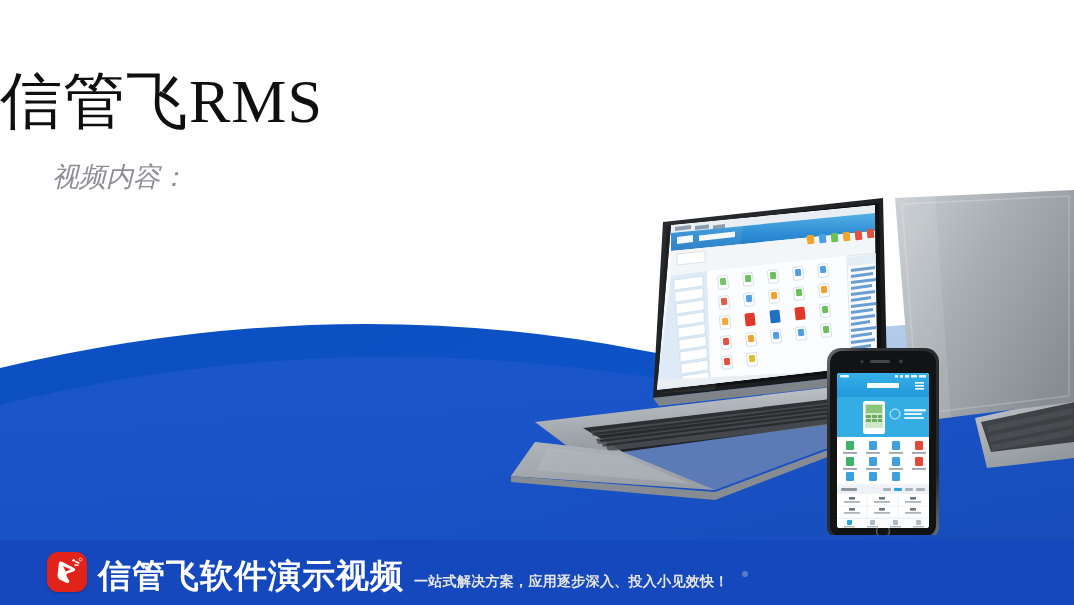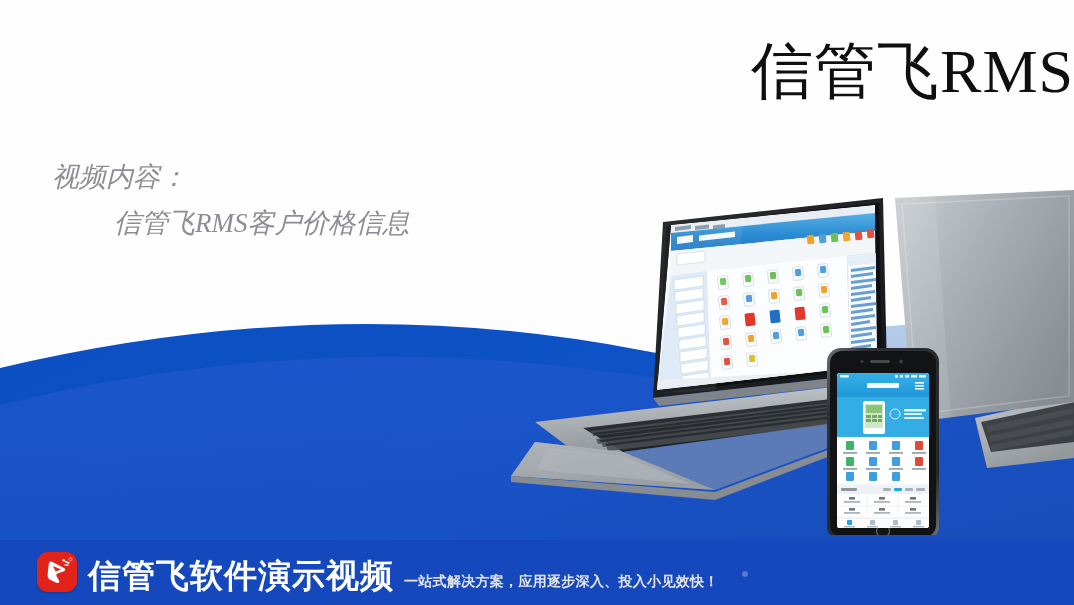--- a/index.html
+++ b/index.html
@@ -21,8 +21,8 @@
 
   
   .title{
-    position:absolute;left:0;top:34px;width:1074px;
-    text-align:right;
+    position:absolute;left:0;top:64px;width:1074px;
+    text-align:left;
     font-family:"Liberation Serif","DejaVu Serif",serif;
     font-size:62px;line-height:74px;
     color:#100f10;

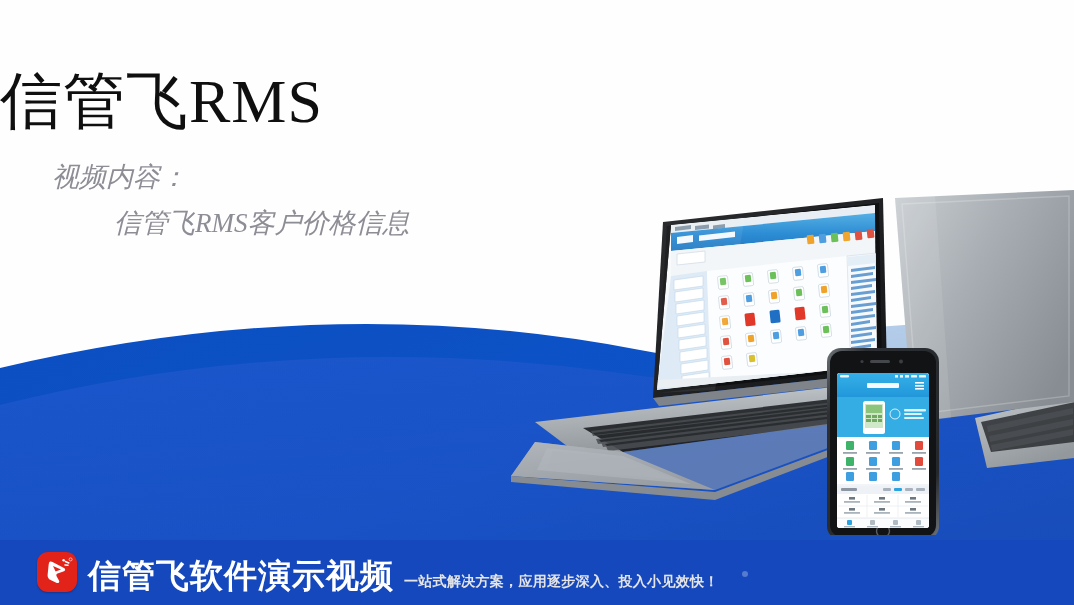--- a/index.html
+++ b/index.html
@@ -33,7 +33,7 @@
   
   .sub-wrap{position:absolute;left:52px;top:158px;}
   .sub1,.sub2{
-    font-family:Liberation Serif, serif;
+    font-family:Liberation Sans, sans-serif;
     font-style:italic;
     color:#8d8d95;
     white-space:nowrap;

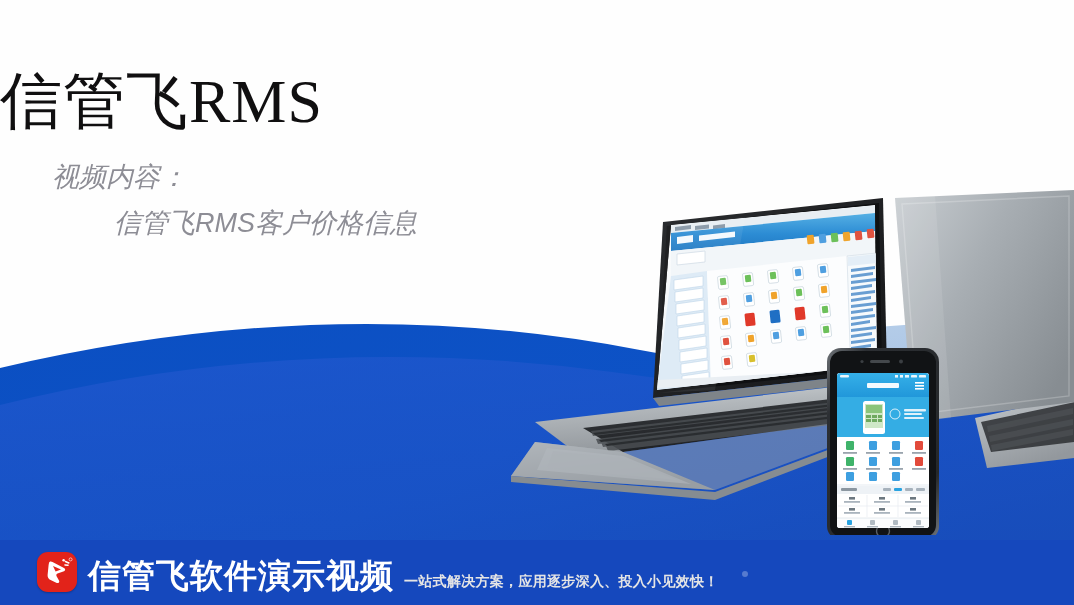--- a/index.html
+++ b/index.html
@@ -459,7 +459,6 @@
 
   <div class="sub-wrap">
     <div class="sub1">视频内容：</div>
-    <div class="sub2">信管飞RMS客户价格信息</div>
   </div>
 
   <div class="banner">

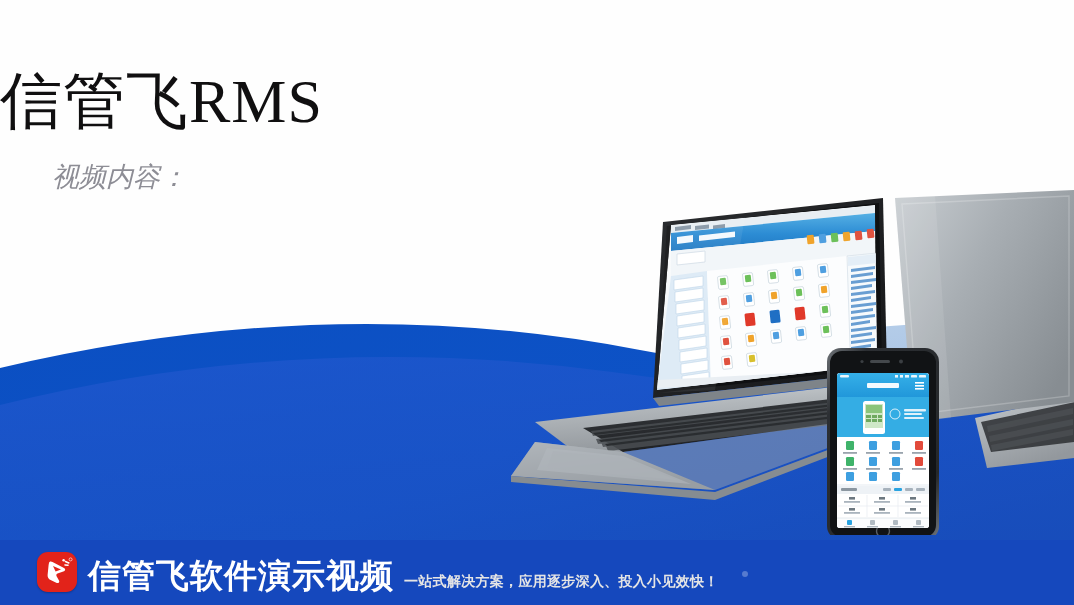--- a/index.html
+++ b/index.html
@@ -47,7 +47,7 @@
     background:#1548bd;
     display:flex;align-items:center;
   }
-  .banner-inner{display:flex;align-items:flex-end;padding-left:37px;}
+  .banner-inner{display:flex;align-items:flex-end;padding-left:47px;}
   .logo-mark{
     width:40px;height:40px;border-radius:11px;background:#e2231a;
     position:relative;flex:0 0 auto;margin-bottom:2px;

